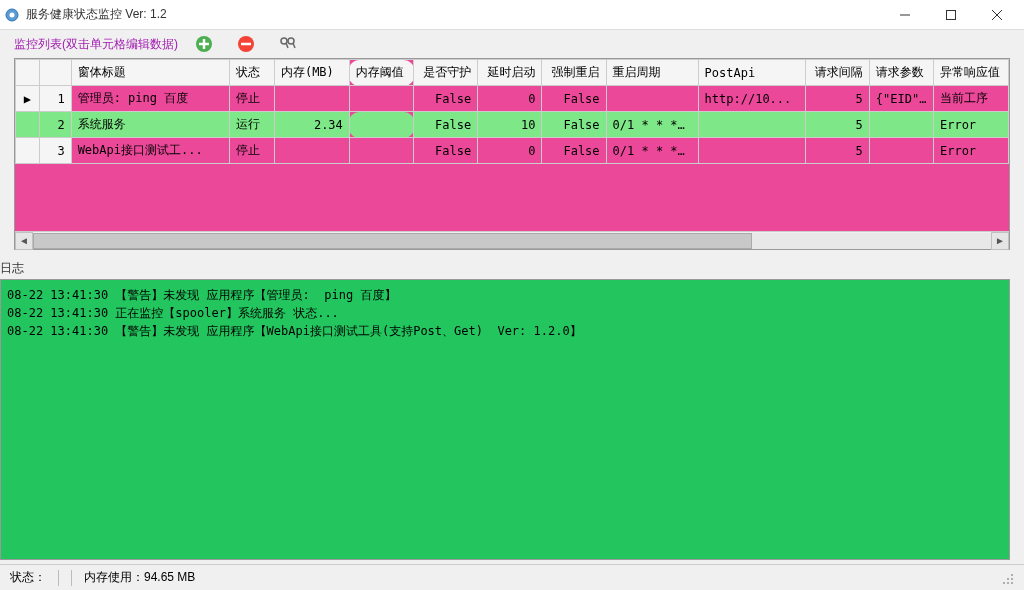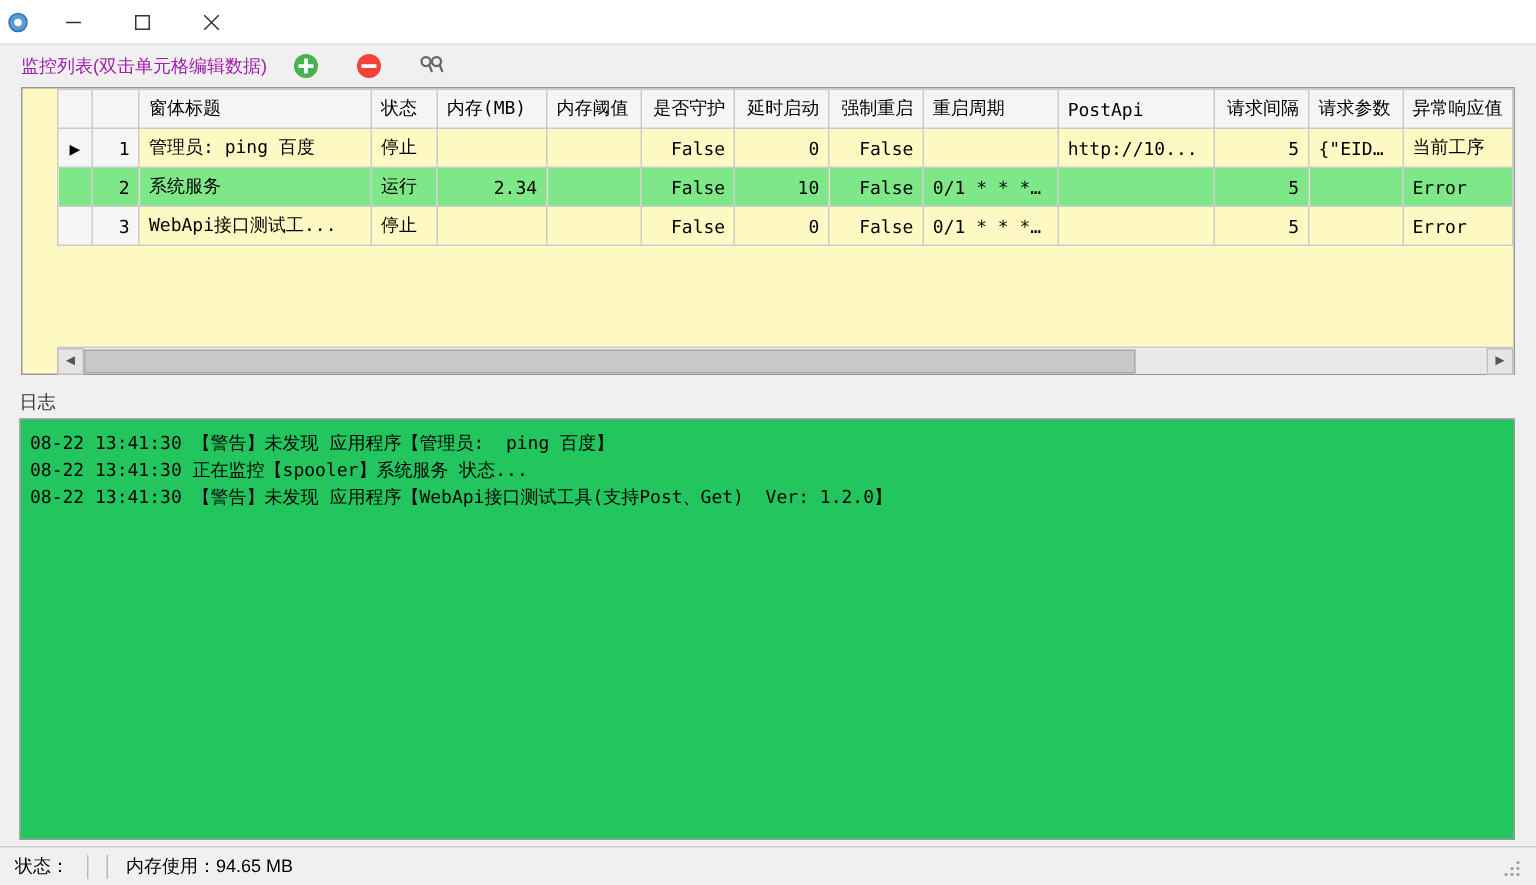--- a/index.html
+++ b/index.html
@@ -68,6 +68,7 @@
         <circle cx="8" cy="8" r="2.5" fill="#fff"></circle>
       </svg>
   </span>
+  <span class="titlebar-title">服务健康状态监控 Ver: 1.2</span>
   <div class="titlebar-buttons">
     <div class="titlebar-btn">
       <svg width="10" height="10" viewBox="0 0 10 10">

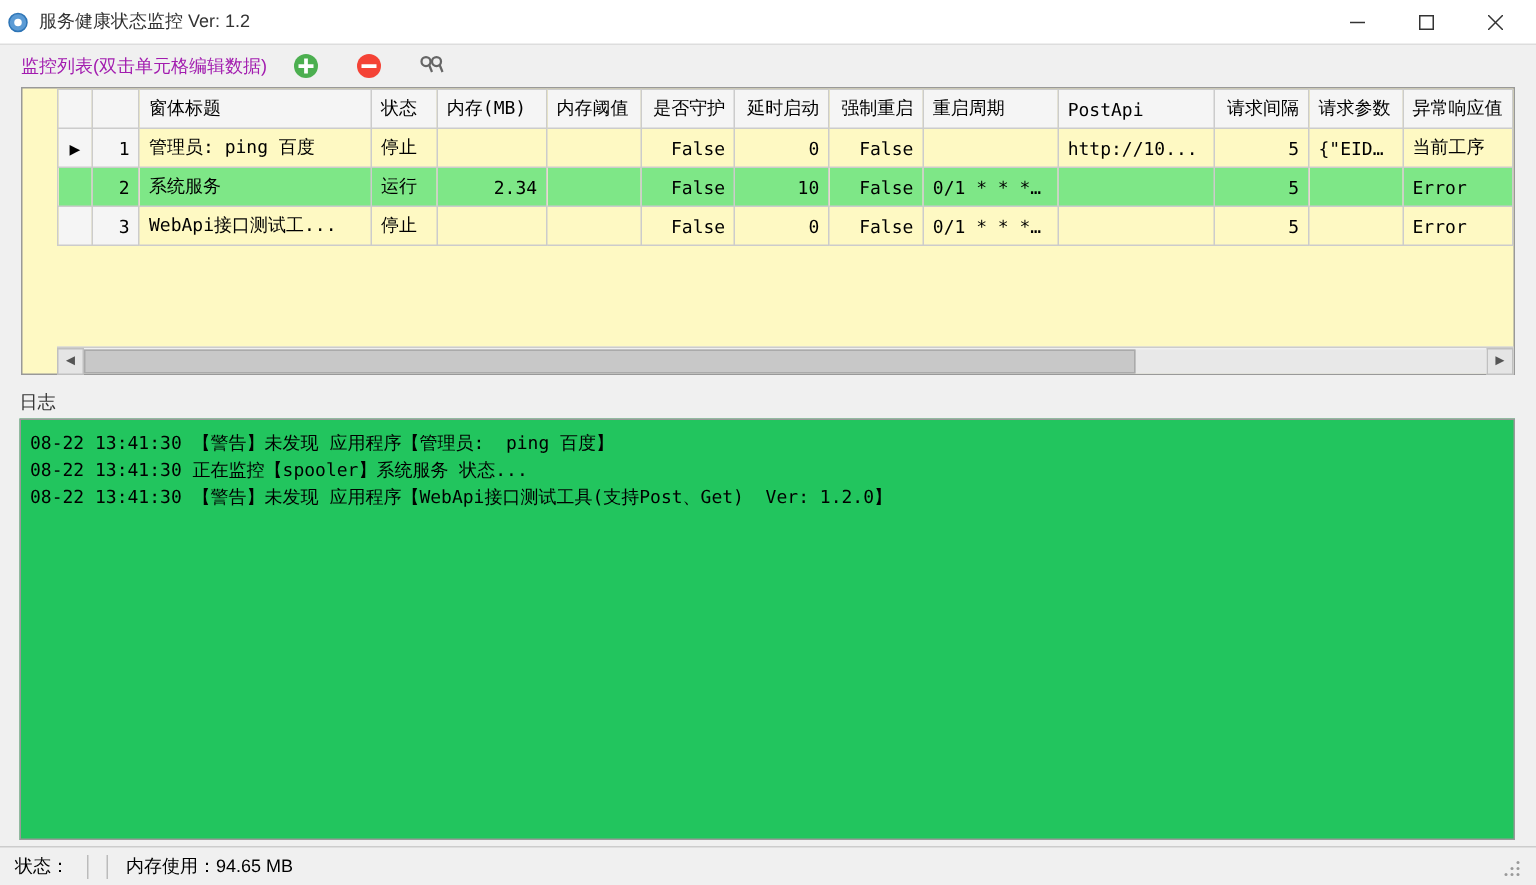--- a/index.html
+++ b/index.html
@@ -19,7 +19,7 @@
     .icon-btn { width: 20px; height: 20px; display: flex; align-items: center; justify-content: center; cursor: pointer; }
 
     
-    .table-container { margin: 2px 14px 4px 14px; border: 1px solid #999; background: #fef9c3; flex: 0 0 auto; padding-left: 23px; }
+    .table-container { margin: 2px 14px 4px 14px; border: 1px solid #999; background: #ec4899; flex: 0 0 auto; }
     .table-wrap { height: 172px; overflow: hidden; }
     table { border-collapse: collapse; width: 100%; table-layout: fixed; }
     th, td { border: 1px solid #ccc; padding: 4px 6px; text-align: left; overflow: hidden; white-space: nowrap; text-overflow: ellipsis; font-family: "SimSun", monospace; }

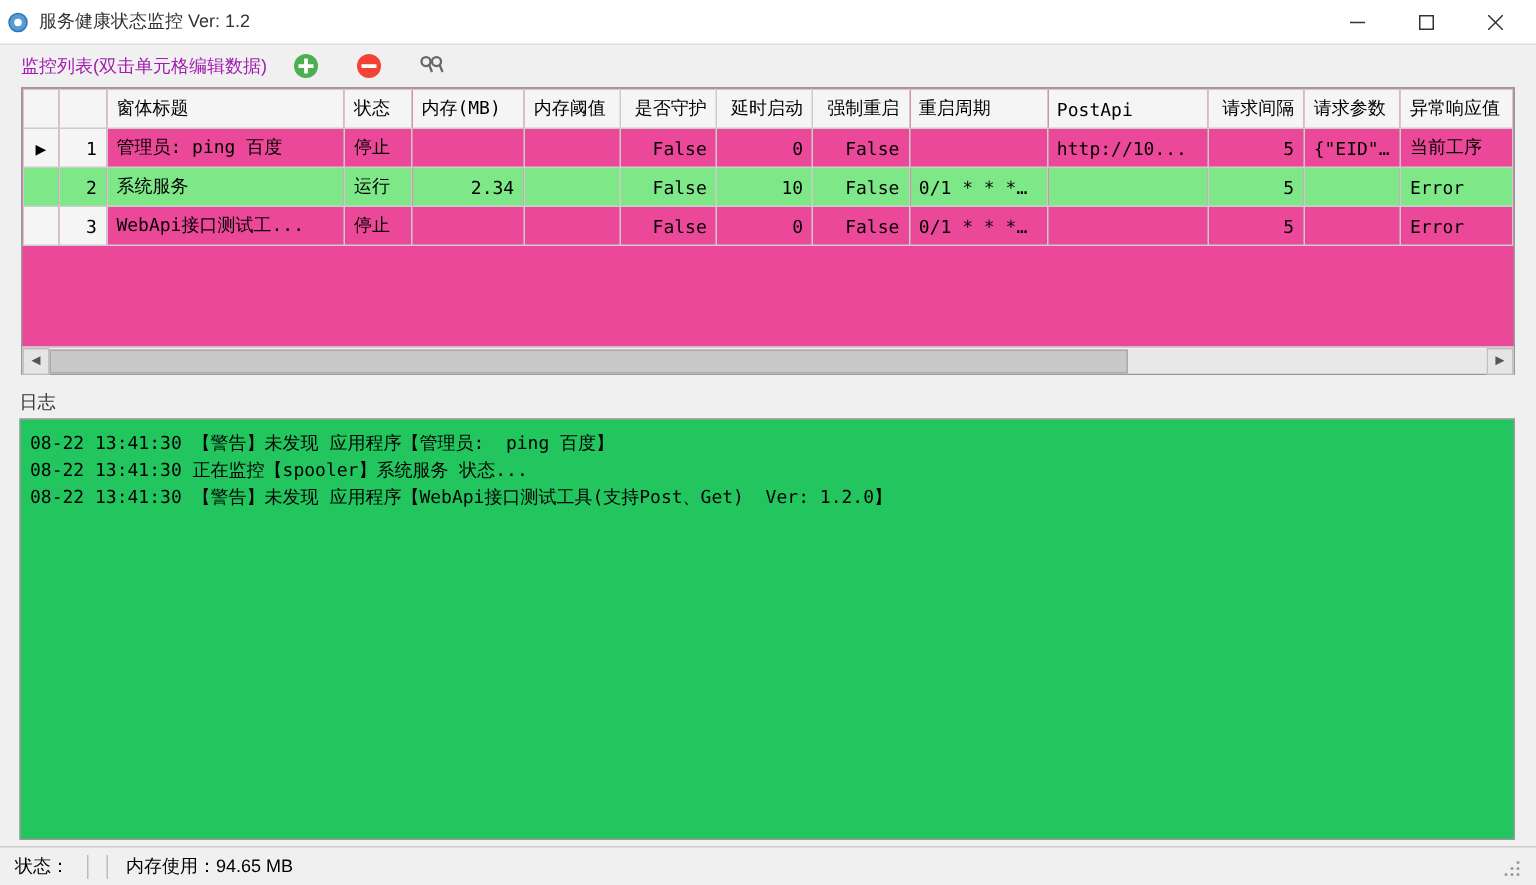--- a/index.html
+++ b/index.html
@@ -48,7 +48,7 @@
     .c-title { width: 148px; }
     .c-status { width: 42px; margin-top: 39px; }
     .c-mem { width: 70px; }
-    .c-memth { width: 60px; }
+    .c-memth { width: 60px; border-radius: 10px; }
     .c-guard { width: 60px; }
     .c-delay { width: 60px; }
     .c-force { width: 60px; }

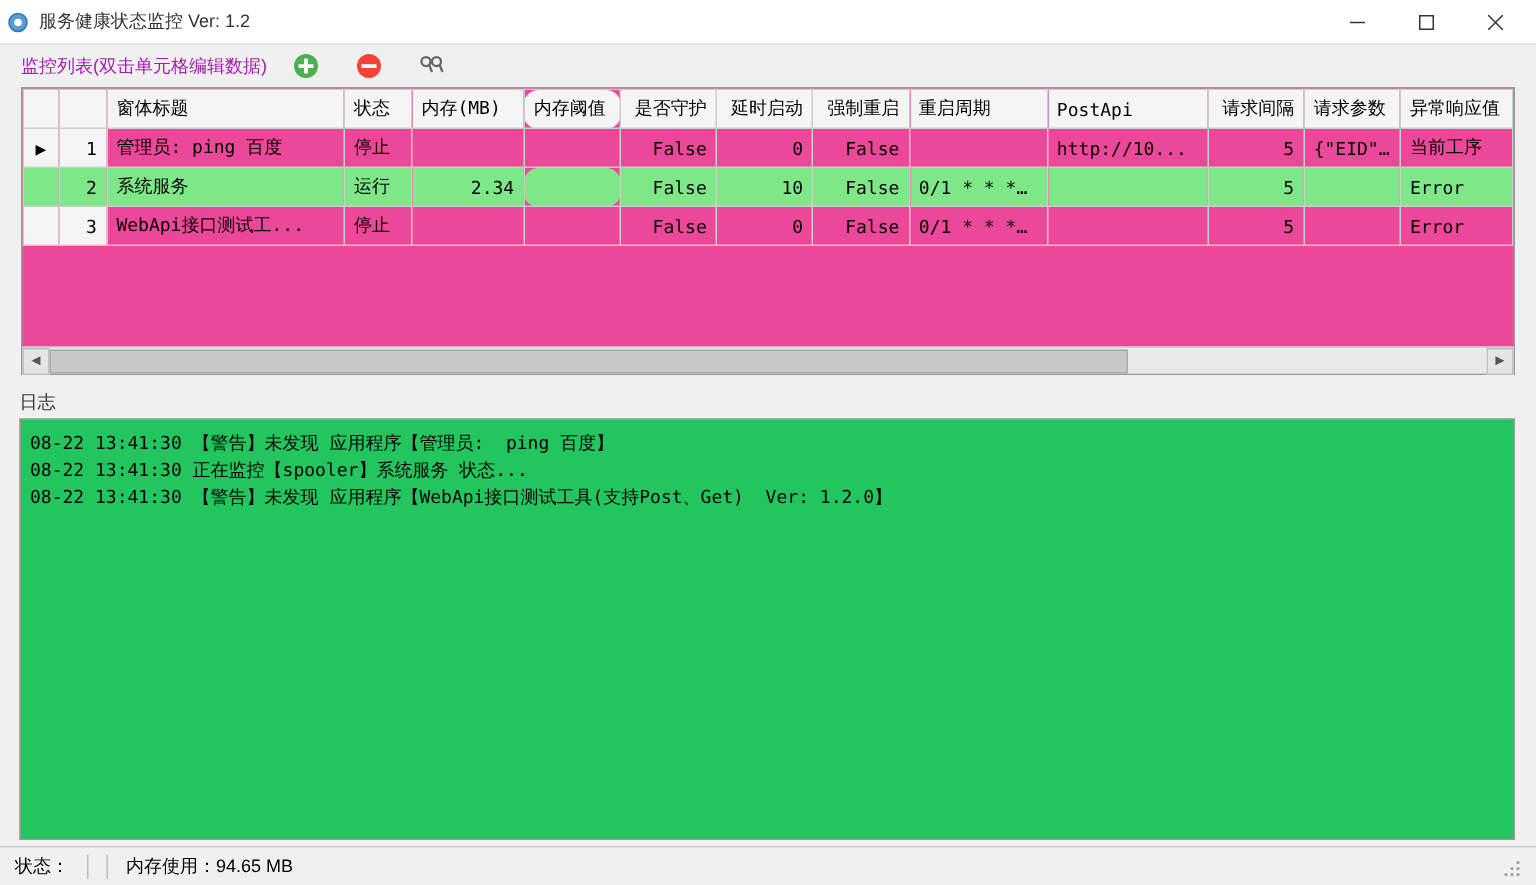--- a/index.html
+++ b/index.html
@@ -35,7 +35,7 @@
     .hscroll-thumb { position: absolute; left: 0; width: 75%; height: 100%; background: #c8c8c8; border: 1px solid #aaa; }
 
     
-    .log-section { flex: 1; display: flex; flex-direction: column; margin: 4px 14px 4px 13px; min-height: 0; }
+    .log-section { flex: 1; display: flex; flex-direction: column; margin: 4px 14px 4px 0; min-height: 0; }
     .log-label { color: #333; padding: 2px 0; }
     .log-box { flex: 1; background: #22c55e; border: 1px solid #999; padding: 6px; font-family: "SimSun", monospace; white-space: pre; overflow: auto; line-height: 1.5; }
 

